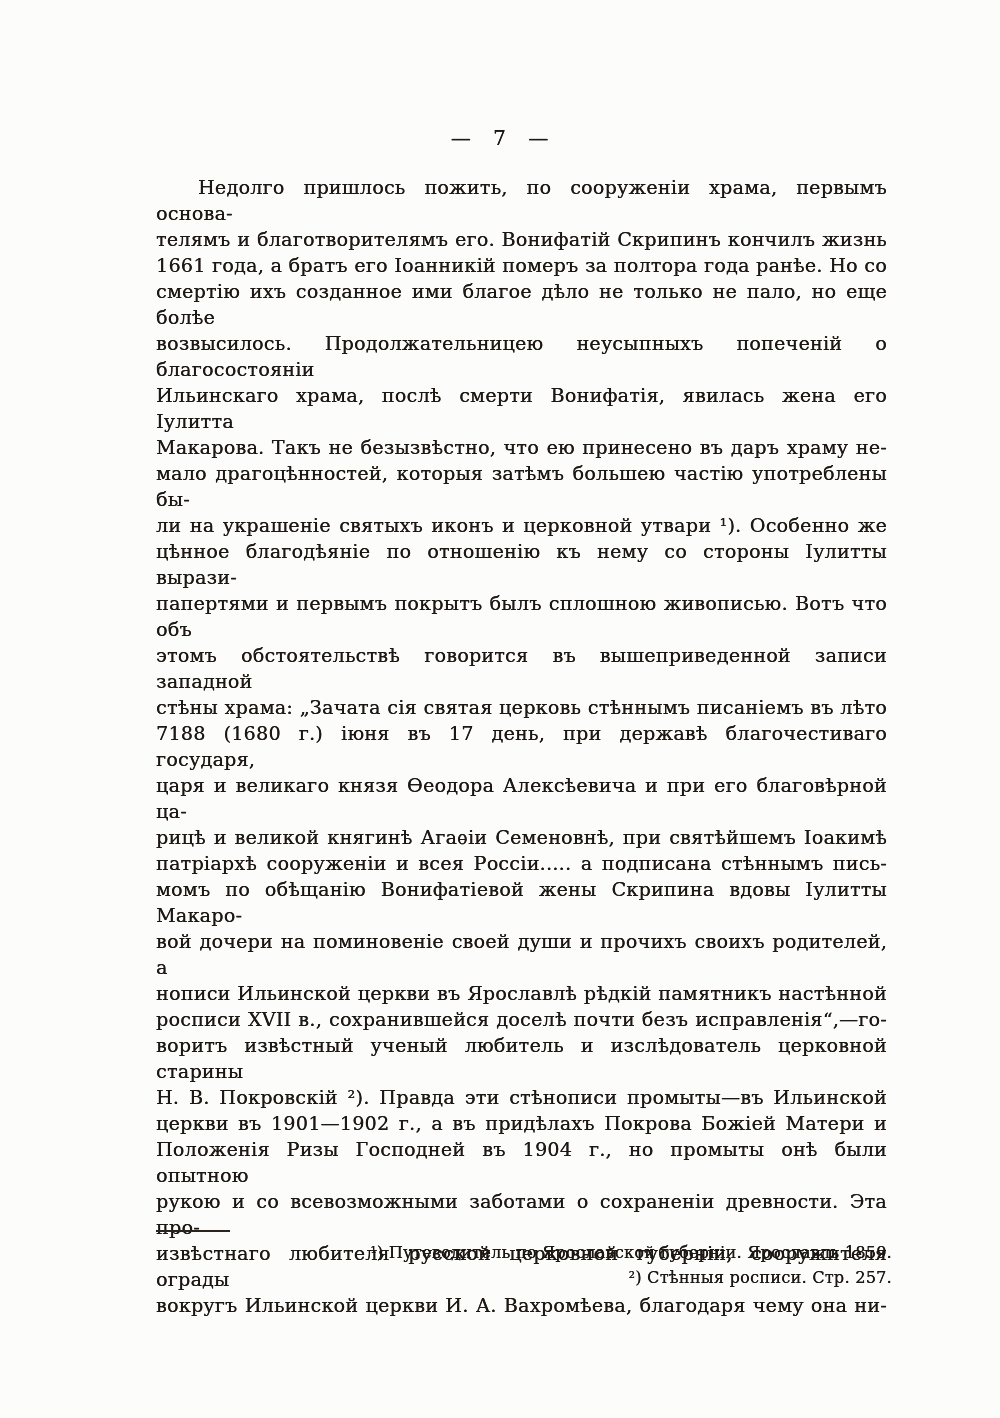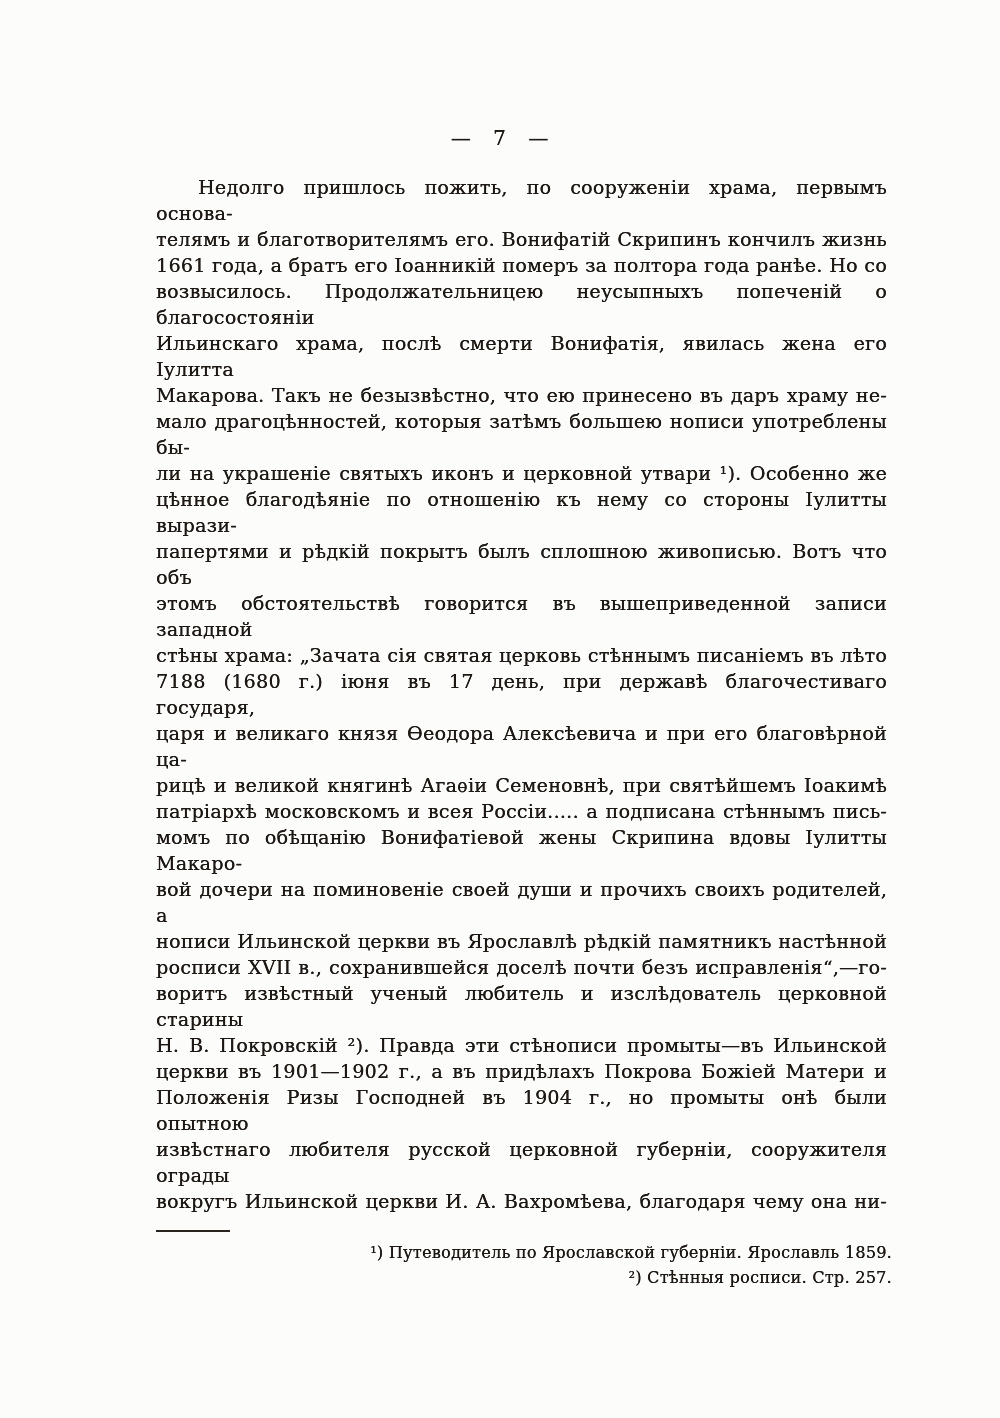--- a/index.html
+++ b/index.html
@@ -81,6 +81,7 @@
         <div class="line indent">Недолго пришлось пожить, по сооруженіи храма, первымъ основа-</div>
         <div class="line">телямъ и благотворителямъ его. Вонифатій Скрипинъ кончилъ жизнь</div>
         <div class="line">1661 года, а братъ его Іоанникій померъ за полтора года ранѣе. Но со</div>
+        <div class="line">смертію ихъ созданное ими благое дѣло не только не пало, но еще болѣе</div>
         <div class="line">возвысилось. Продолжательницею неусыпныхъ попеченій о благосостояніи</div>
         <div class="line">Ильинскаго храма, послѣ смерти Вонифатія, явилась жена его Іулитта</div>
         <div class="line">Макарова. Такъ не безызвѣстно, что ею принесено въ даръ храму не-</div>

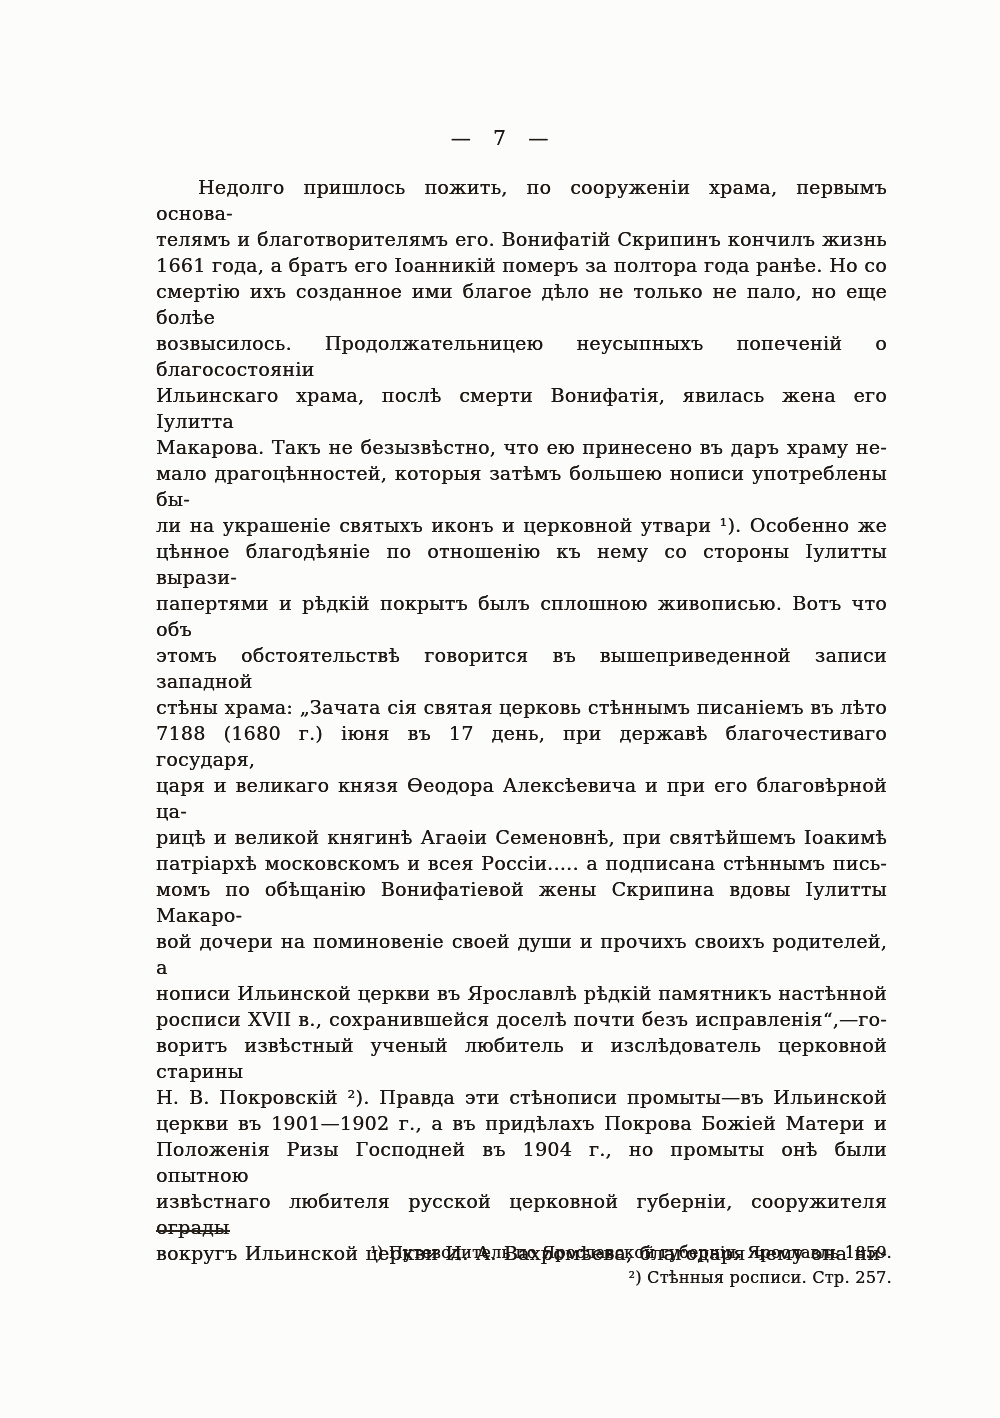--- a/index.html
+++ b/index.html
@@ -85,7 +85,7 @@
         <div class="line">возвысилось. Продолжательницею неусыпныхъ попеченій о благосостояніи</div>
         <div class="line">Ильинскаго храма, послѣ смерти Вонифатія, явилась жена его Іулитта</div>
         <div class="line">Макарова. Такъ не безызвѣстно, что ею принесено въ даръ храму не-</div>
-        <div class="line">мало драгоцѣнностей, которыя затѣмъ большею нописи употреблены бы-</div>
+        <div class="line">мало драгоцѣнностей, которыя затѣмъ большею частію употреблены бы-</div>
         <div class="line">ли на украшеніе святыхъ иконъ и церковной утвари ¹). Особенно же</div>
         <div class="line">цѣнное благодѣяніе по отношенію къ нему со стороны Іулитты вырази-</div>
         <div class="line">папертями и рѣдкій покрытъ былъ сплошною живописью. Вотъ что объ</div>

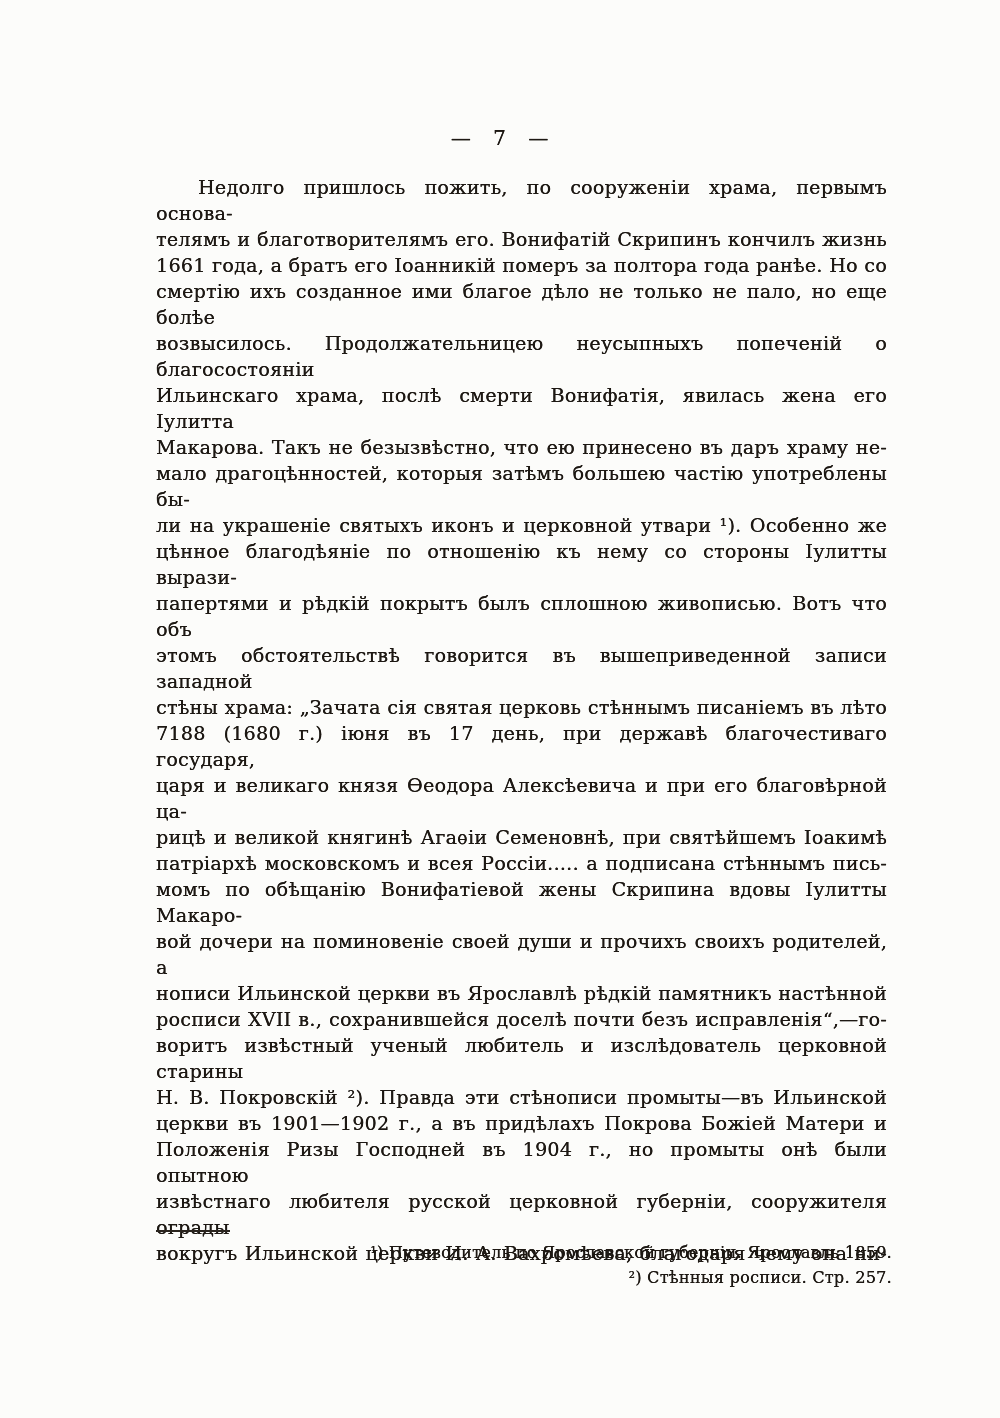--- a/index.html
+++ b/index.html
@@ -88,7 +88,7 @@
         <div class="line">мало драгоцѣнностей, которыя затѣмъ большею частію употреблены бы-</div>
         <div class="line">ли на украшеніе святыхъ иконъ и церковной утвари ¹). Особенно же</div>
         <div class="line">цѣнное благодѣяніе по отношенію къ нему со стороны Іулитты вырази-</div>
-        <div class="line">папертями и рѣдкій покрытъ былъ сплошною живописью. Вотъ что объ</div>
+        <div class="line">папертями и первымъ покрытъ былъ сплошною живописью. Вотъ что объ</div>
         <div class="line">этомъ обстоятельствѣ говорится въ вышеприведенной записи западной</div>
         <div class="line">стѣны храма: „Зачата сія святая церковь стѣннымъ писаніемъ въ лѣто</div>
         <div class="line">7188 (1680 г.) іюня въ 17 день, при державѣ благочестиваго государя,</div>

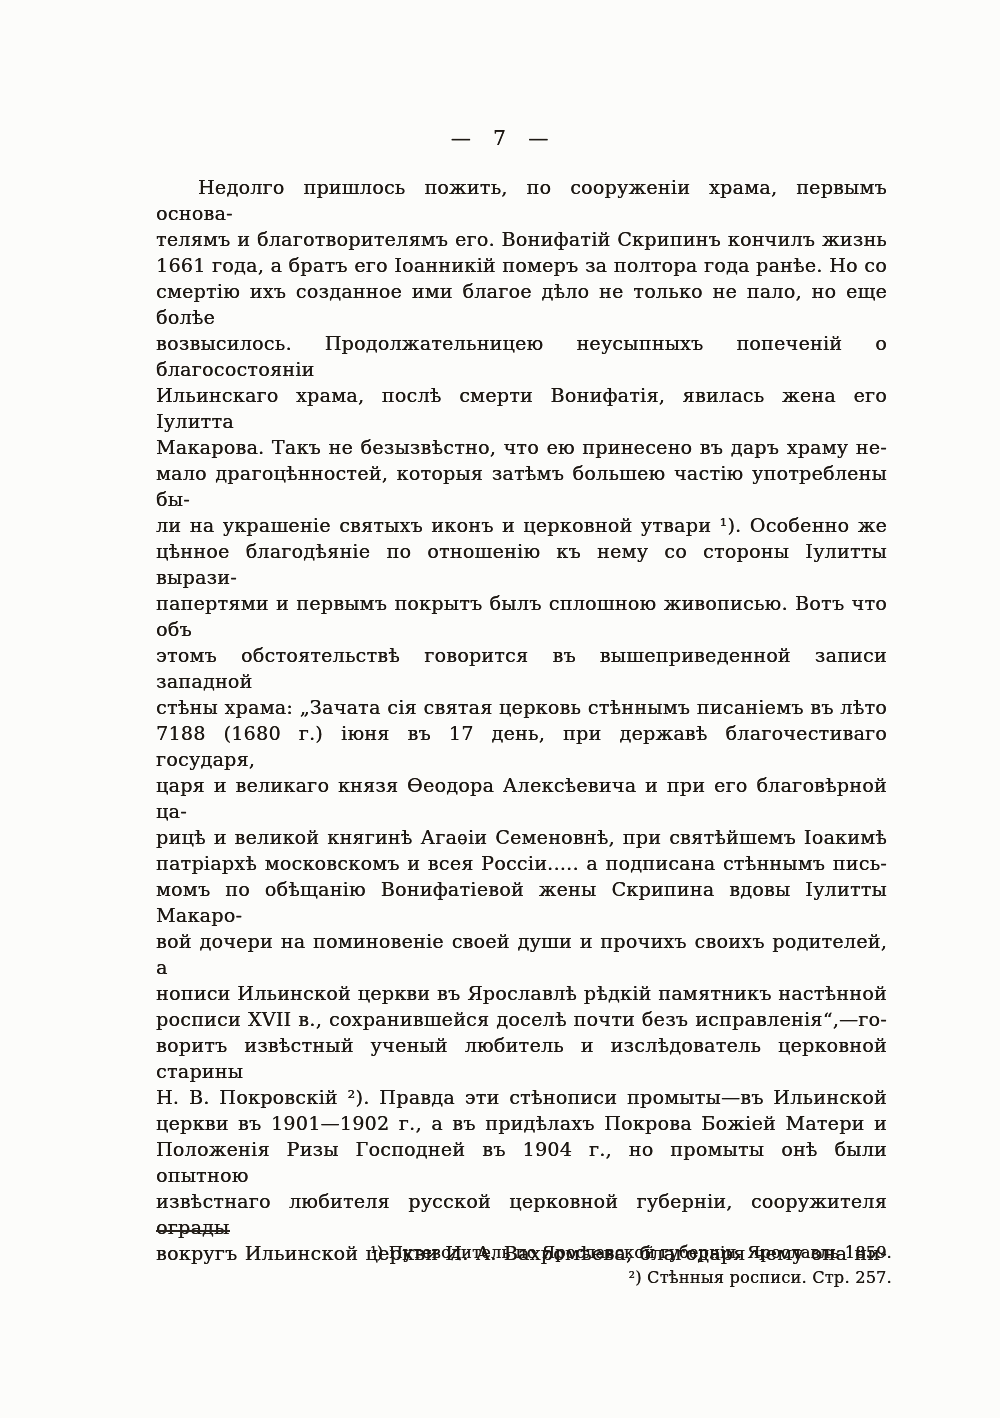--- a/index.html
+++ b/index.html
@@ -94,7 +94,7 @@
         <div class="line">7188 (1680 г.) іюня въ 17 день, при державѣ благочестиваго государя,</div>
         <div class="line">царя и великаго князя Ѳеодора Алексѣевича и при его благовѣрной ца-</div>
         <div class="line">рицѣ и великой княгинѣ Агаѳіи Семеновнѣ, при святѣйшемъ Іоакимѣ</div>
-        <div class="line">патріархѣ московскомъ и всея Россіи..... а подписана стѣннымъ пись-</div>
+        <div class="line">патріархѣ сооруженіи и всея Россіи..... а подписана стѣннымъ пись-</div>
         <div class="line">момъ по обѣщанію Вонифатіевой жены Скрипина вдовы Іулитты Макаро-</div>
         <div class="line">вой дочери на поминовеніе своей души и прочихъ своихъ родителей, а</div>
         <div class="line">нописи Ильинской церкви въ Ярославлѣ рѣдкій памятникъ настѣнной</div>

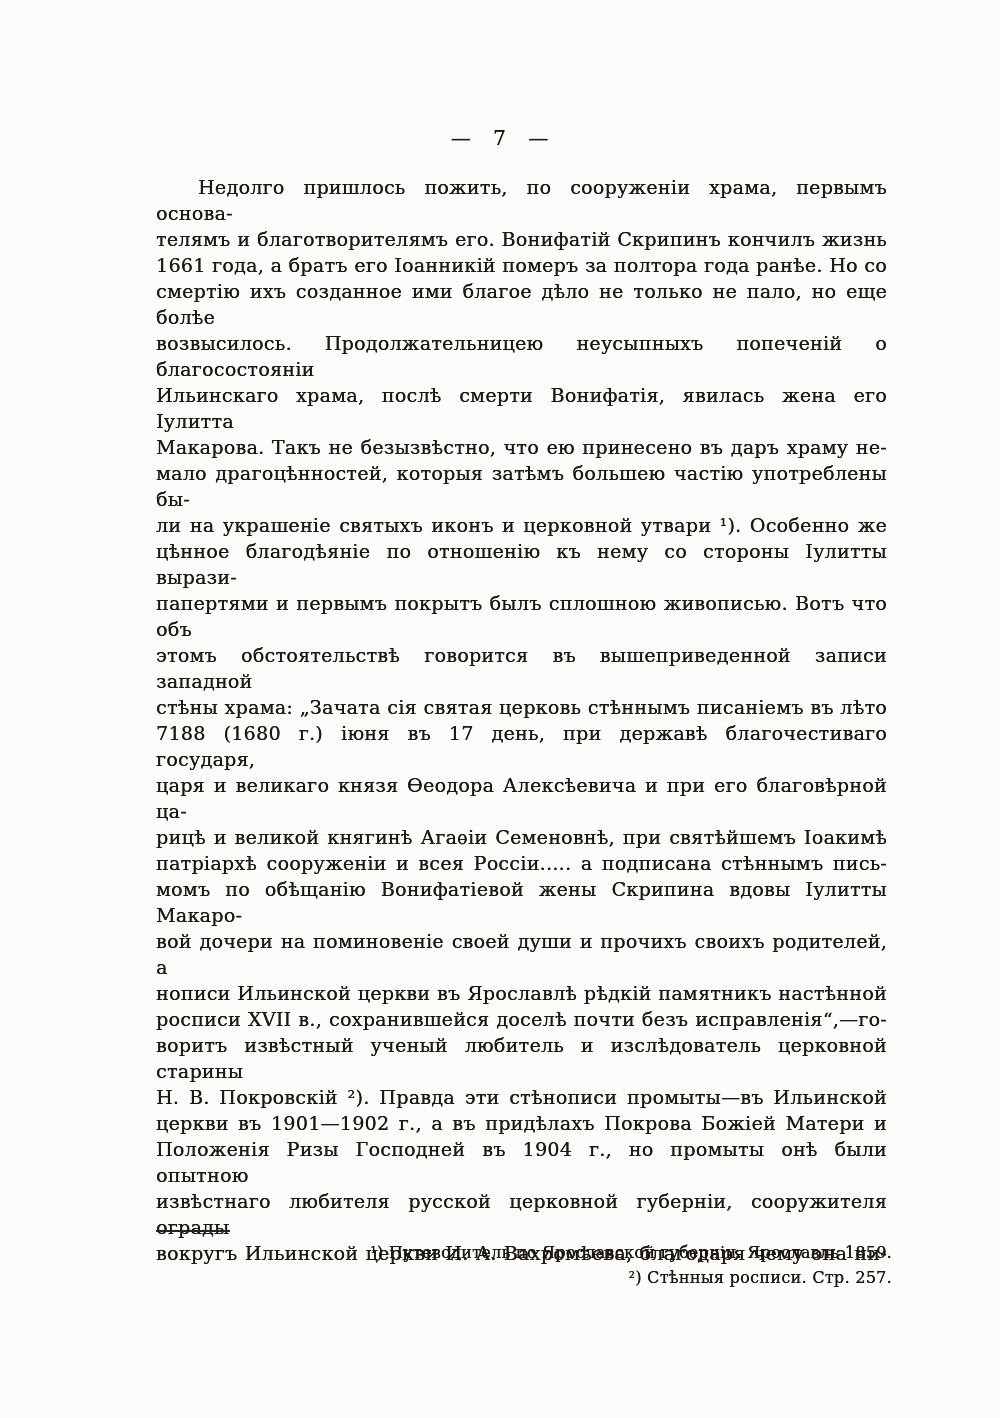--- a/index.html
+++ b/index.html
@@ -103,6 +103,7 @@
         <div class="line">Н. В. Покровскій ²). Правда эти стѣнописи промыты—въ Ильинской</div>
         <div class="line">церкви въ 1901—1902 г., а въ придѣлахъ Покрова Божіей Матери и</div>
         <div class="line">Положенія Ризы Господней въ 1904 г., но промыты онѣ были опытною</div>
+        <div class="line">рукою и со всевозможными заботами о сохраненіи древности. Эта про-</div>
         <div class="line">извѣстнаго любителя русской церковной губерніи, сооружителя ограды</div>
         <div class="line">вокругъ Ильинской церкви И. А. Вахромѣева, благодаря чему она ни-</div>
       </div>

